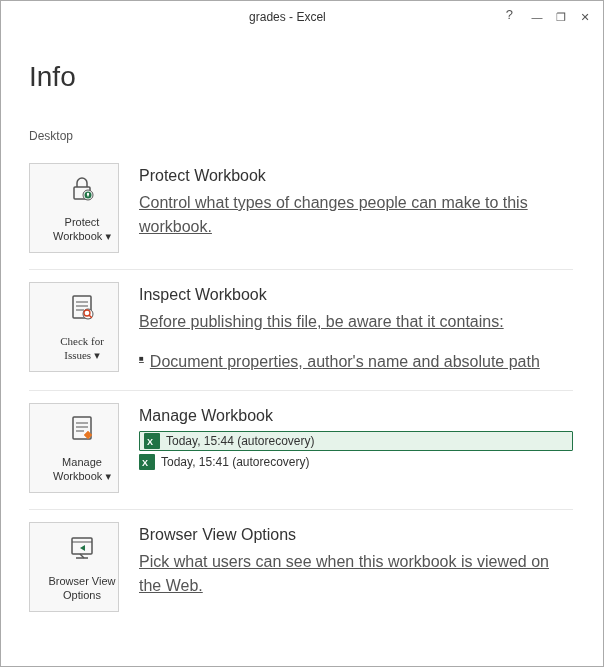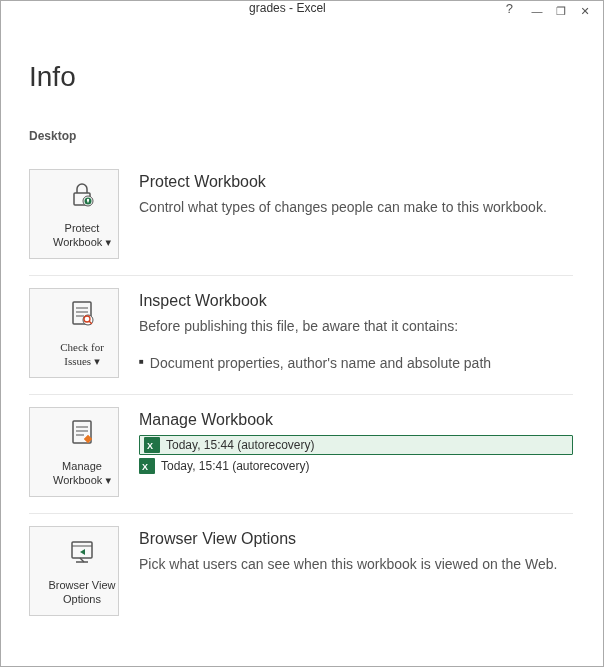--- a/index.html
+++ b/index.html
@@ -22,7 +22,7 @@
       height: 32px;
       background: #fff;
       display: flex;
-      align-items: flex-start;
+      align-items: center;
       justify-content: space-between;
       padding: 0 8px;
       border-bottom: none;

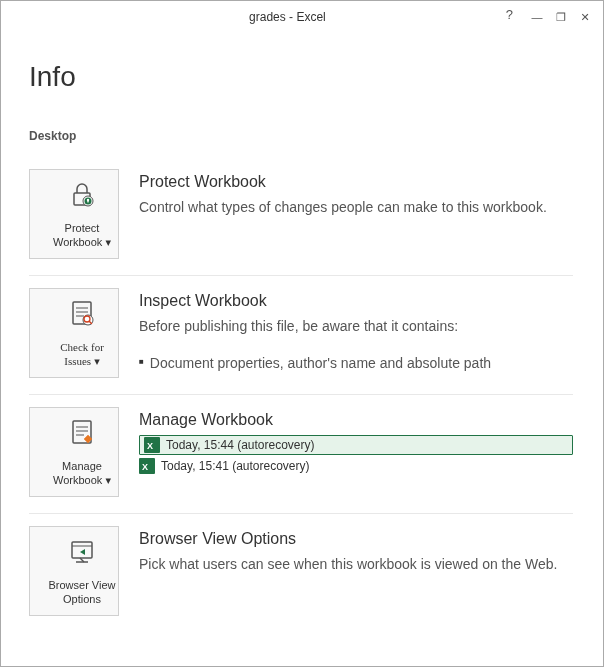--- a/index.html
+++ b/index.html
@@ -81,8 +81,7 @@
     .file-location {
       font-size: 12px;
       color: #555;
-      margin-bottom: 18px;
-      font-weight: bold;
+      margin-bottom: 12px;
     }
     .section {
       display: flex;

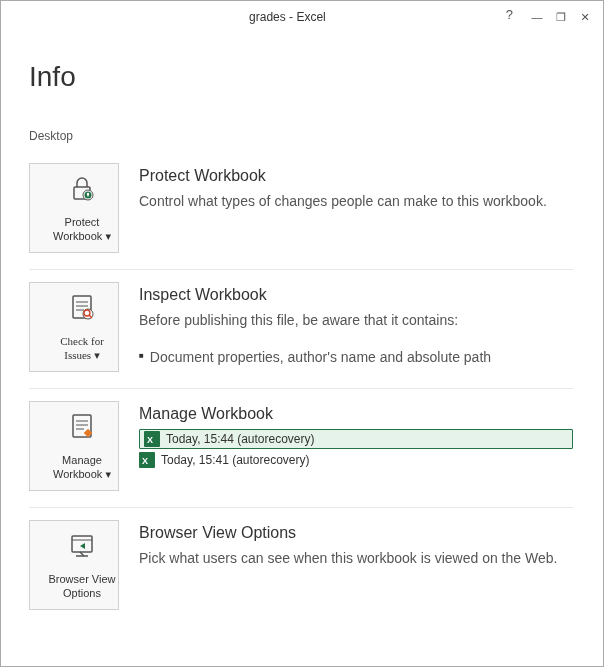--- a/index.html
+++ b/index.html
@@ -124,9 +124,10 @@
       margin-bottom: 6px;
     }
     .section-desc {
-      font-size: 14px;
+      font-size: 16px;
       color: #555;
       line-height: 1.5;
+      text-decoration: underline;
     }
     .section-desc ul {
       list-style: none;

